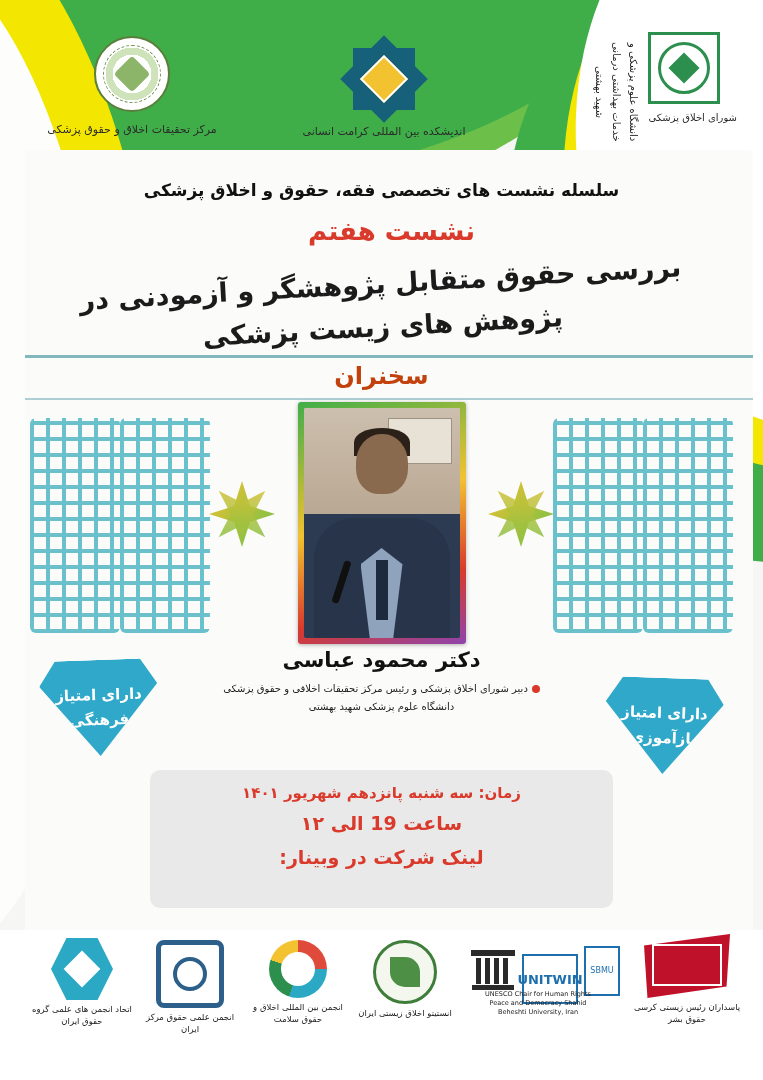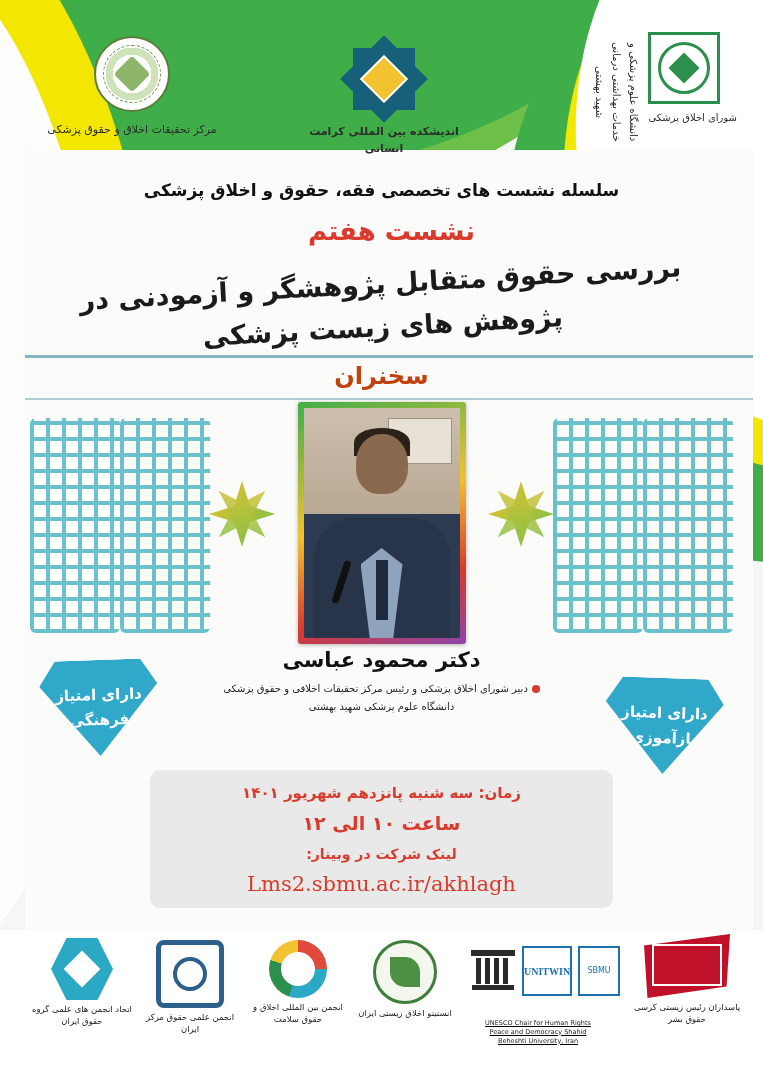--- a/index.html
+++ b/index.html
@@ -88,7 +88,7 @@
   }
   .logo-block{position:absolute;text-align:center;}
   .logo-left{left:42px;top:8px;width:180px;}
-  .logo-center{left:289px;top:12px;width:190px;font-weight:bold;}
+  .logo-center{left:289px;top:12px;width:190px;}
   .logo-right{right:26px;top:4px;width:190px;display:flex;justify-content:flex-end;gap:6px;}
   .logo-cap{
     font-size:11px;color:#2b2b2b;margin-top:6px;

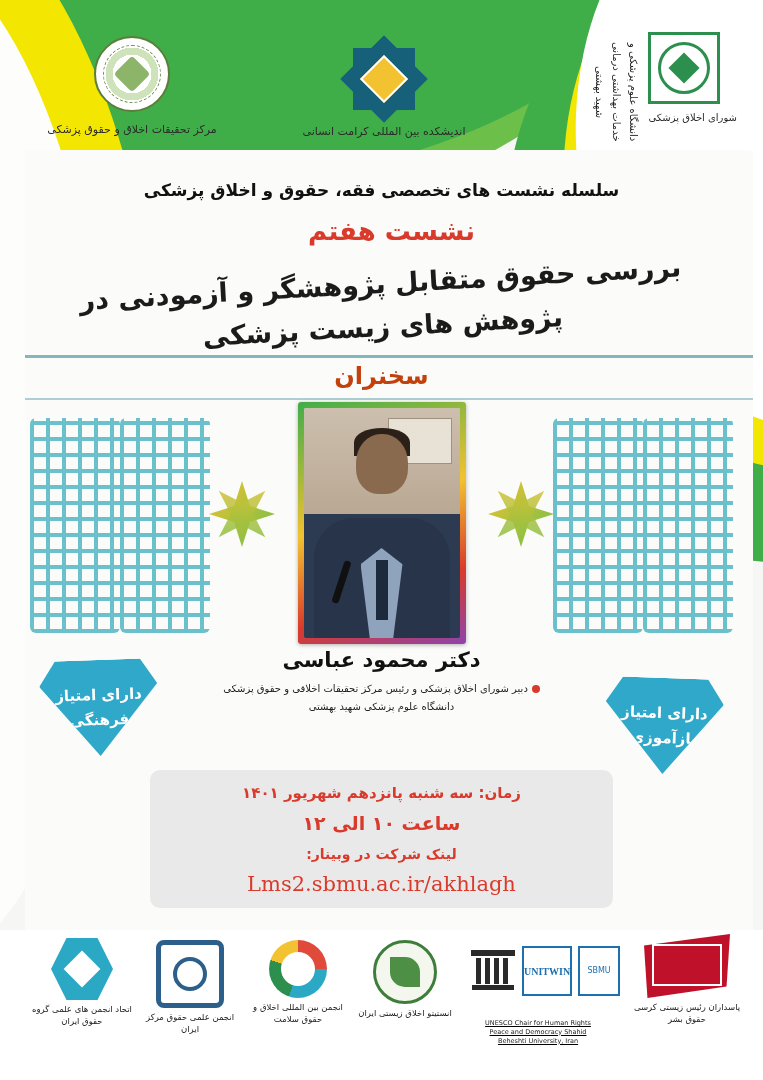--- a/index.html
+++ b/index.html
@@ -436,7 +436,7 @@
 
   <div class="info-box"></div>
   <div class="info-line1">زمان: سه شنبه پانزدهم شهریور ۱۴۰۱</div>
-  <div class="info-line2">ساعت ۱۰ الی ۱۲</div>
+  <div class="info-line2">ساعت 19 الی ۱۲</div>
   <div class="info-line3">لینک شرکت در وبینار:</div>
   <div class="info-link">Lms2.sbmu.ac.ir/akhlagh</div>
 

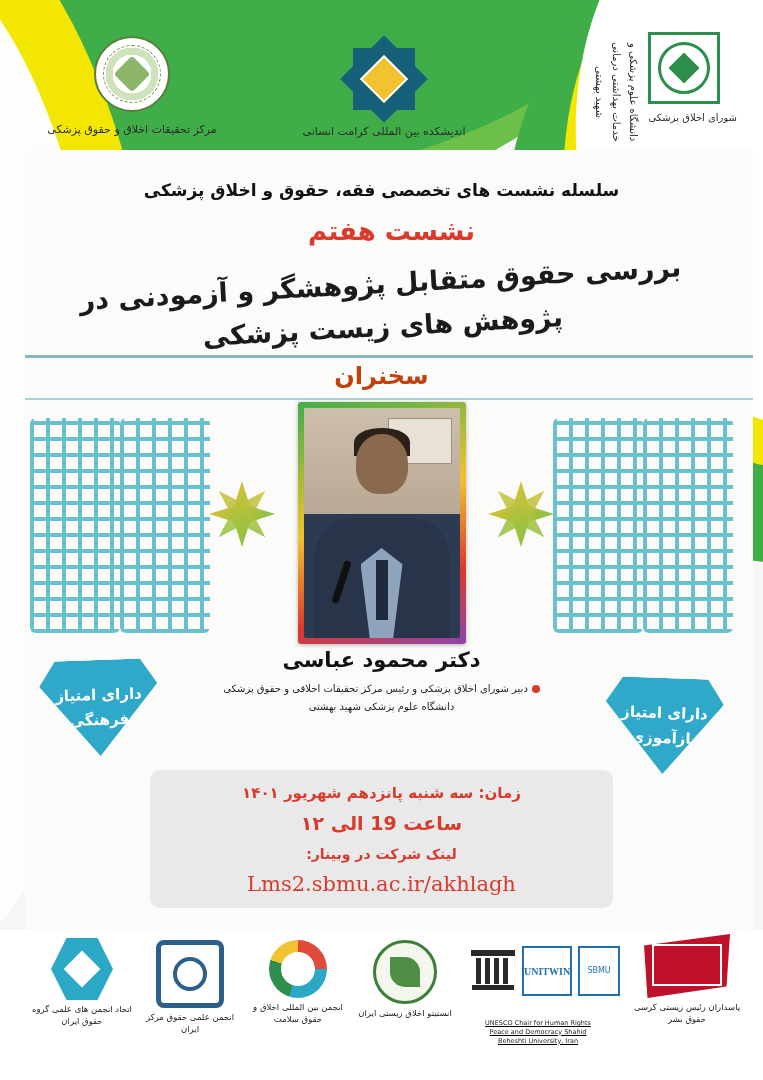--- a/index.html
+++ b/index.html
@@ -267,7 +267,7 @@
   }
   .info-line1{top:784px;font-size:15px;}
   .info-line2{top:812px;font-size:19px;}
-  .info-line3{top:846px;font-size:14px;}
+  .info-line3{top:846px;font-size:19px;}
   .info-link{
     position:absolute;left:0;right:0;top:872px;text-align:center;
     font-size:21px;color:#d93a2b;font-family:"DejaVu Serif", serif;

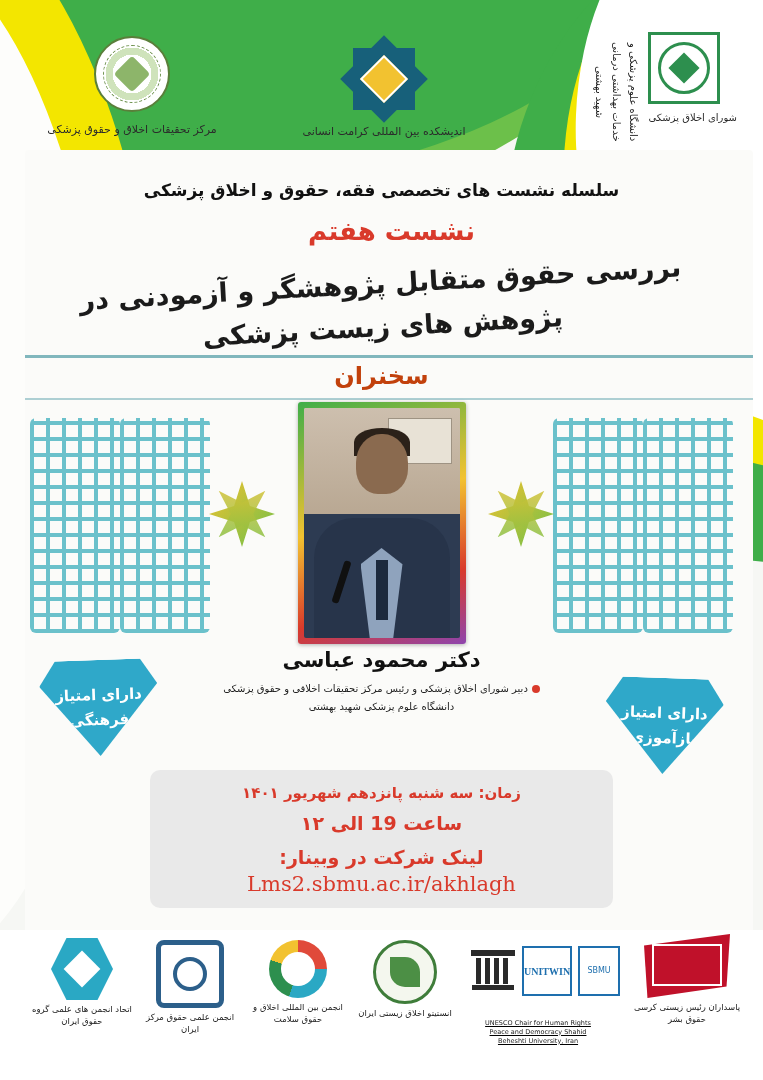--- a/index.html
+++ b/index.html
@@ -438,7 +438,6 @@
   <div class="info-line1">زمان: سه شنبه پانزدهم شهریور ۱۴۰۱</div>
   <div class="info-line2">ساعت 19 الی ۱۲</div>
   <div class="info-line3">لینک شرکت در وبینار:</div>
-  <div class="info-link">Lms2.sbmu.ac.ir/akhlagh</div>
 
   <div class="bottom-row">
 

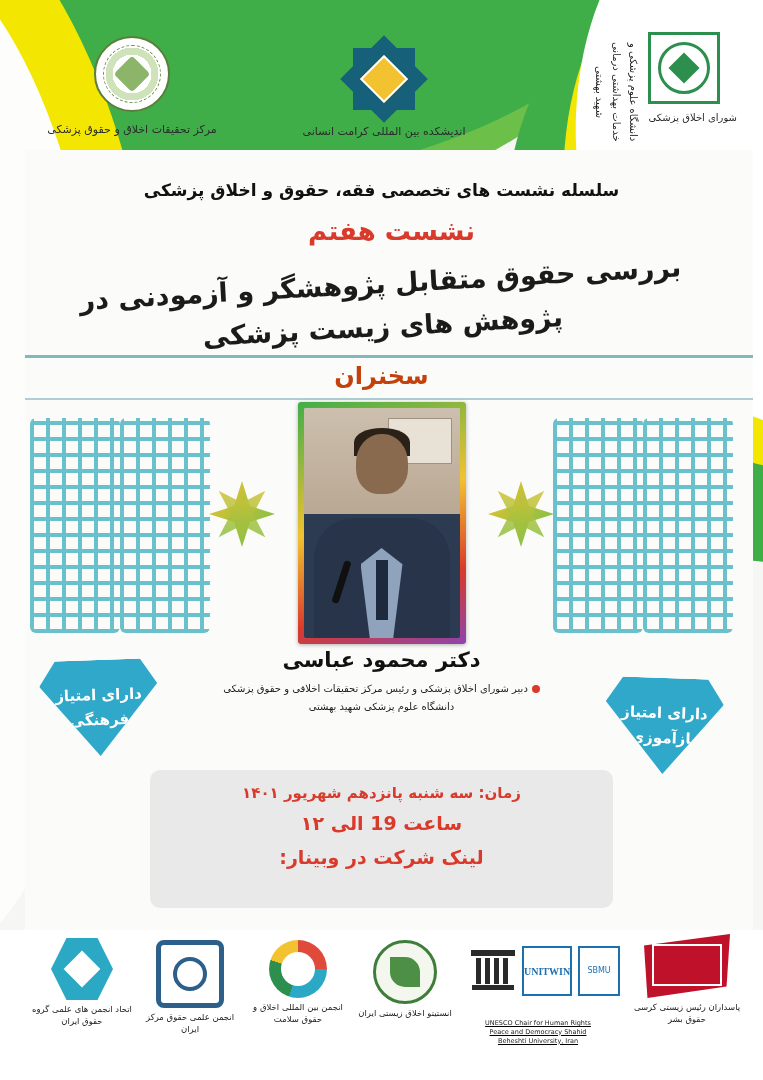--- a/index.html
+++ b/index.html
@@ -326,9 +326,9 @@
     position:absolute;top:4px;left:1px;right:1px;height:6px;background:#2a2a2a;
   }
   .unitwin-logo{
-    width:52px;height:46px;margin:0 auto;border:2px solid #1e6fae;background:#fff;
+    width:52px;height:46px;margin:8px auto;border:2px solid #1e6fae;background:#fff;
     display:flex;align-items:center;justify-content:center;
-    font-size:10px;color:#1e6fae;font-weight:bold;font-family:Liberation Serif, serif;
+    font-size:13px;color:#1e6fae;font-weight:bold;
   }
   .sbmu-logo{
     width:44px;height:46px;margin:0 auto;border:2px solid #1e6fae;background:#fff;

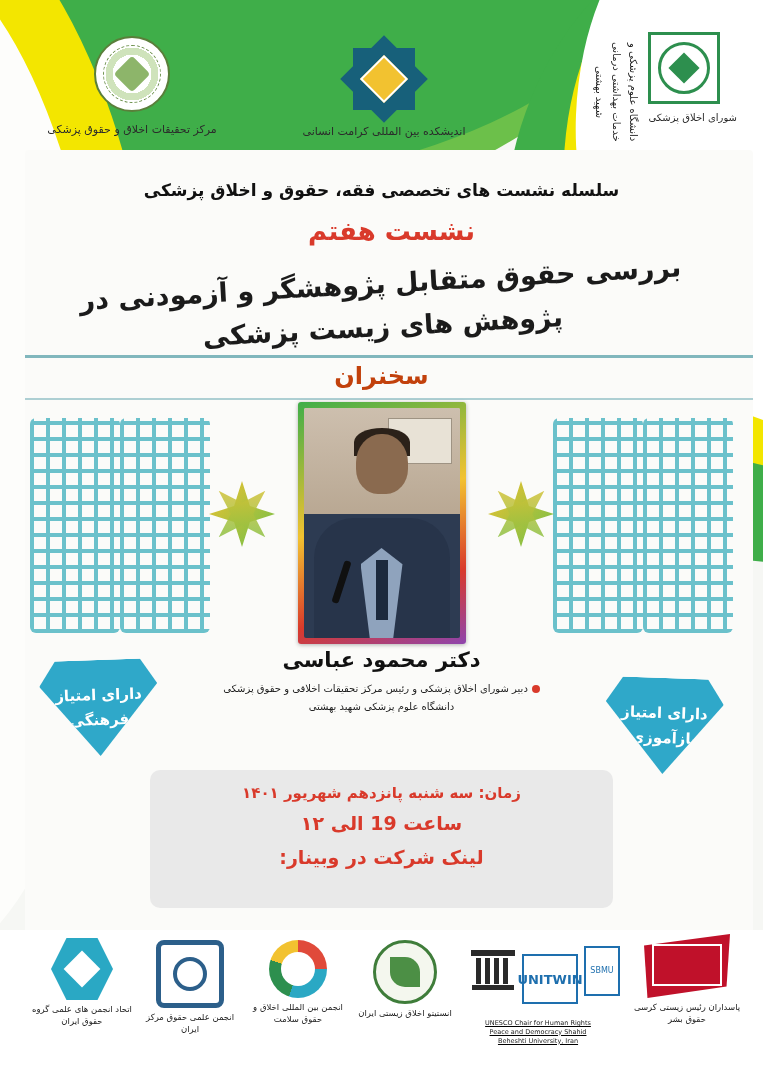--- a/index.html
+++ b/index.html
@@ -475,7 +475,7 @@
       <div class="unitwin-logo">UNITWIN</div>
       <div class="sbmu-logo">SBMU</div>
     </div>
-    <div class="b-item" style="left:478px;top:84px;width:140px;text-decoration:underline;">
+    <div class="b-item" style="left:478px;top:55px;width:140px;">
       <div class="uni-caption">UNESCO Chair for Human Rights Peace and Democracy Shahid Beheshti University, Iran</div>
     </div>
 

